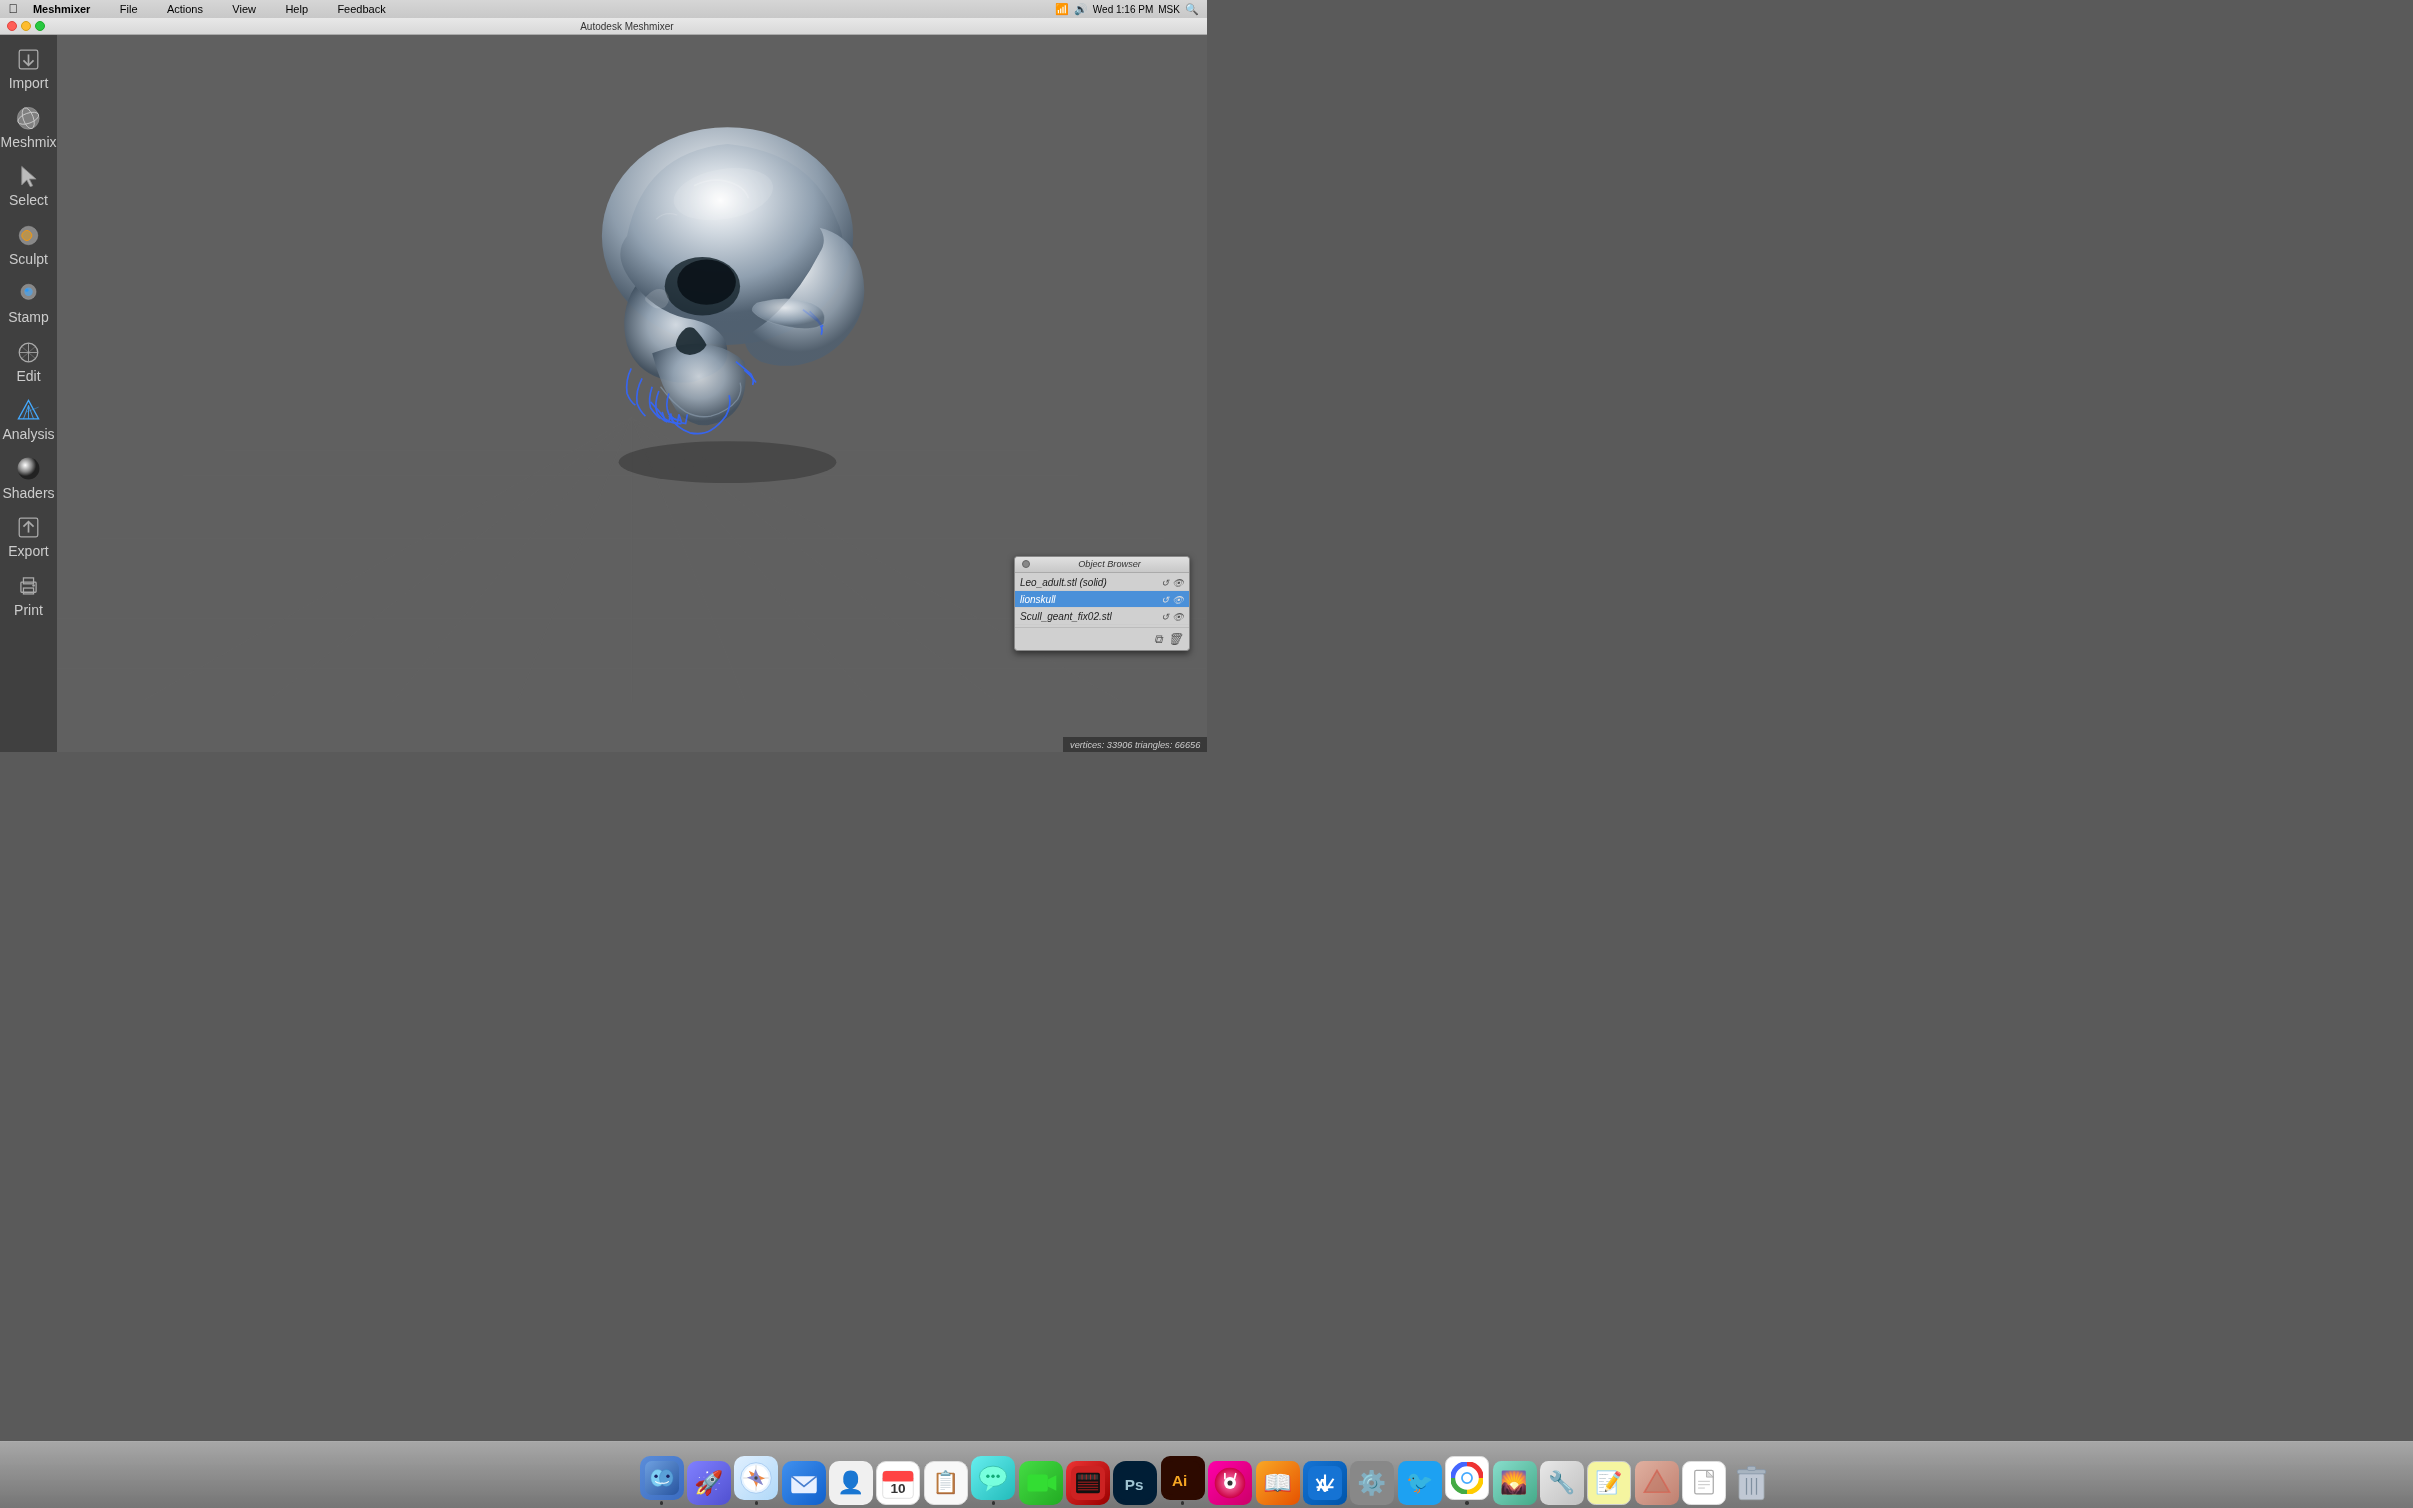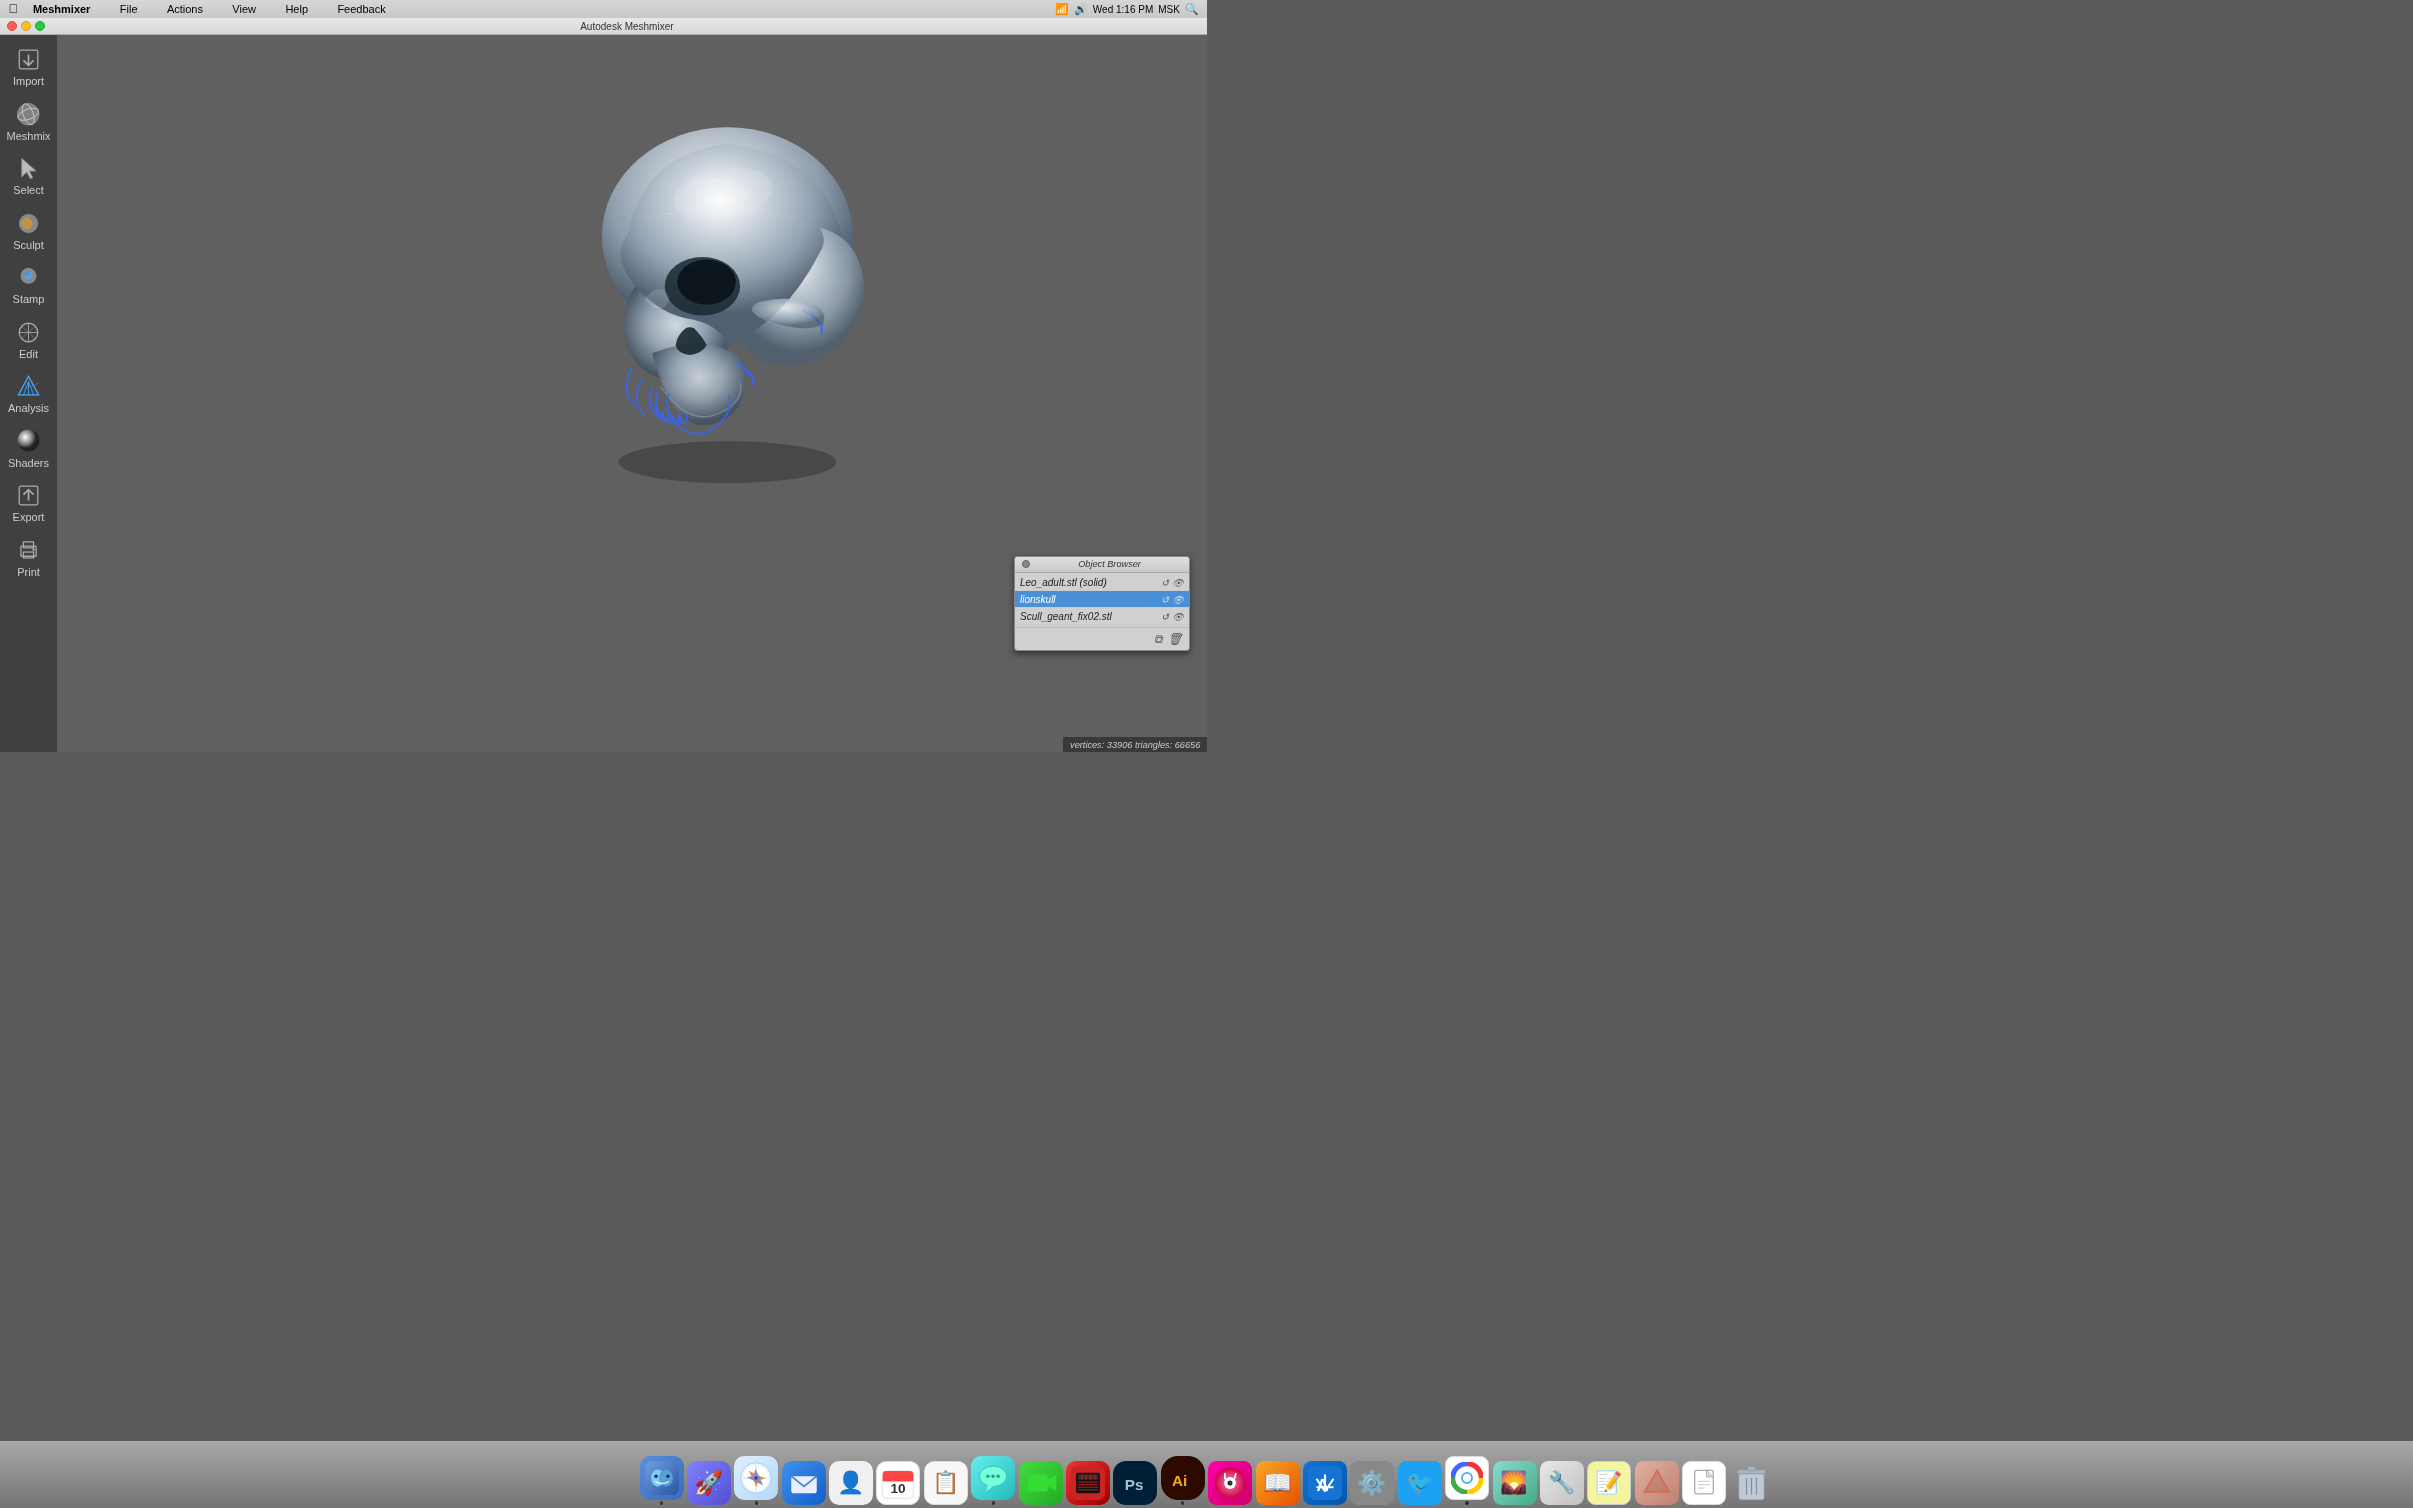--- a/index.html
+++ b/index.html
@@ -119,7 +119,7 @@
       justify-content: center;
     }
     .sidebar-btn .label {
-      font-size: 11px;
+      font-size: 14px;
       color: #ccc;
       margin-top: 0.8px;
     }

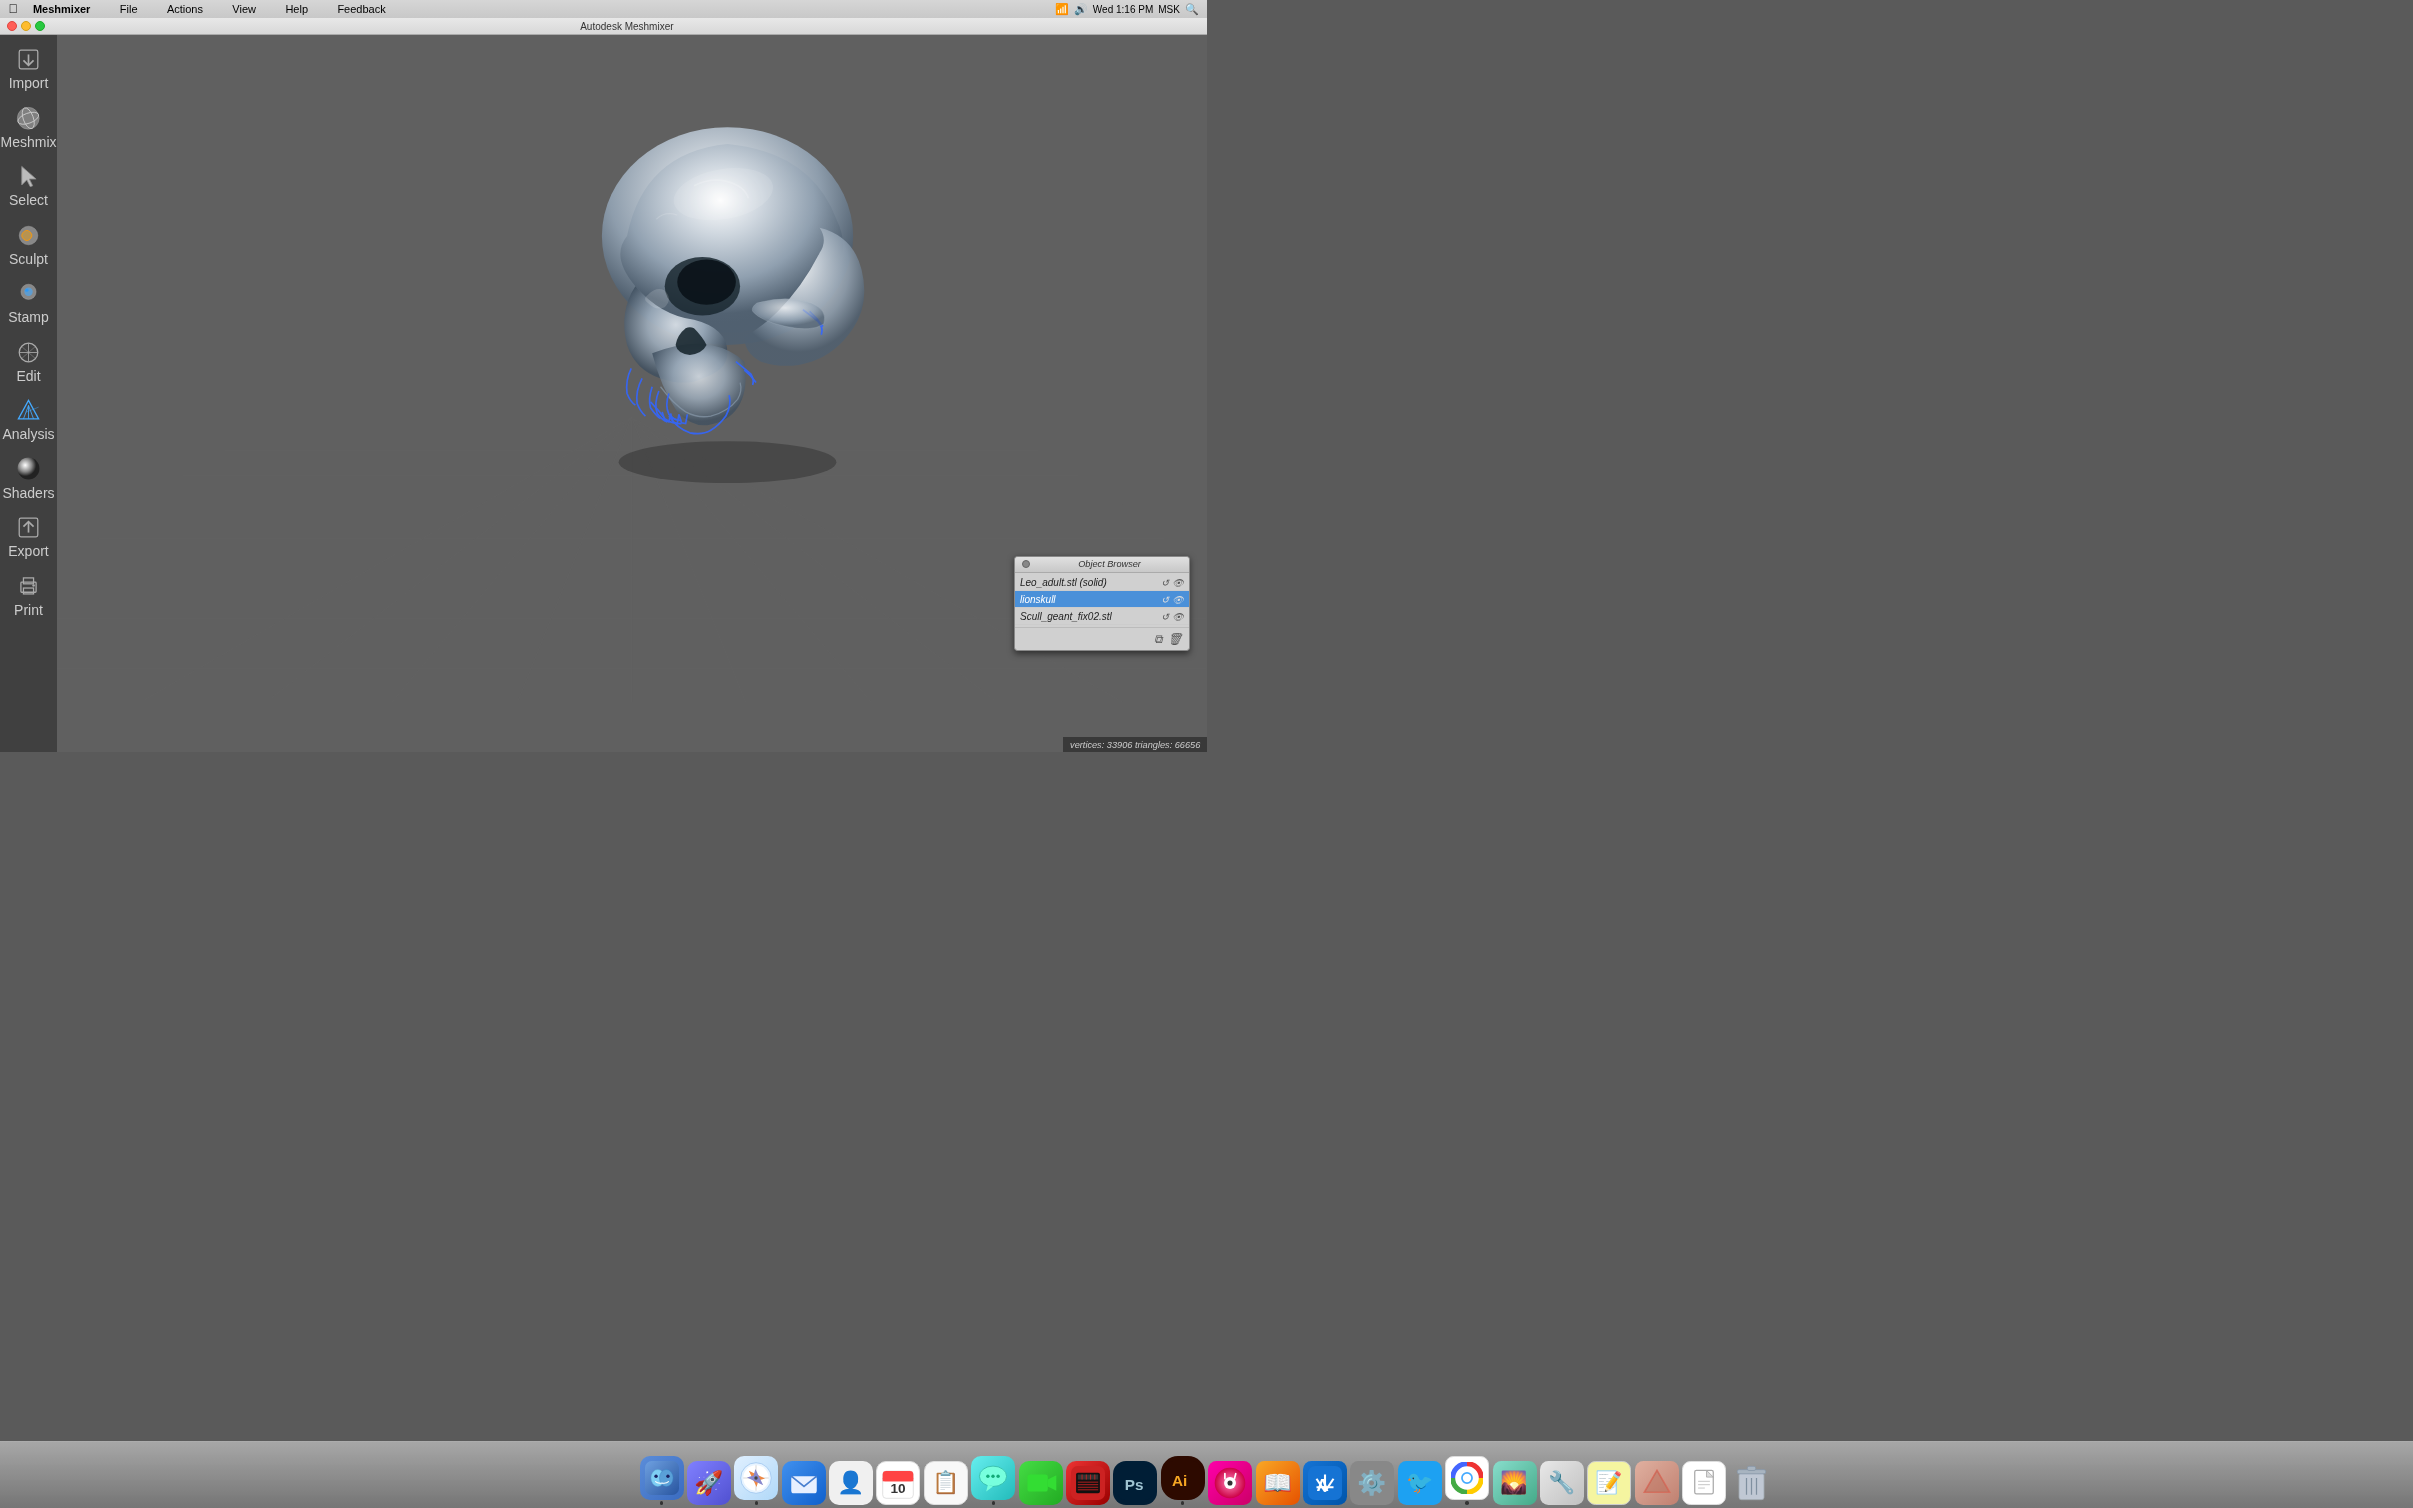--- a/index.html
+++ b/index.html
@@ -717,7 +717,7 @@
   </div>
 
   <div class="dock-item">
-    <div class="dock-icon" style="background: #2d0a00; border-radius:17px;">
+    <div class="dock-icon" style="background: #2d0a00; border-radius:9px;">
       <svg width="34" height="34" viewBox="0 0 40 40" style="font-size:28px">
         <rect width="40" height="40" rx="8" fill="#2d0a00"></rect>
         <text x="7" y="29" font-size="18" font-weight="bold" fill="#f5a623" font-family="Arial">Ai</text>

